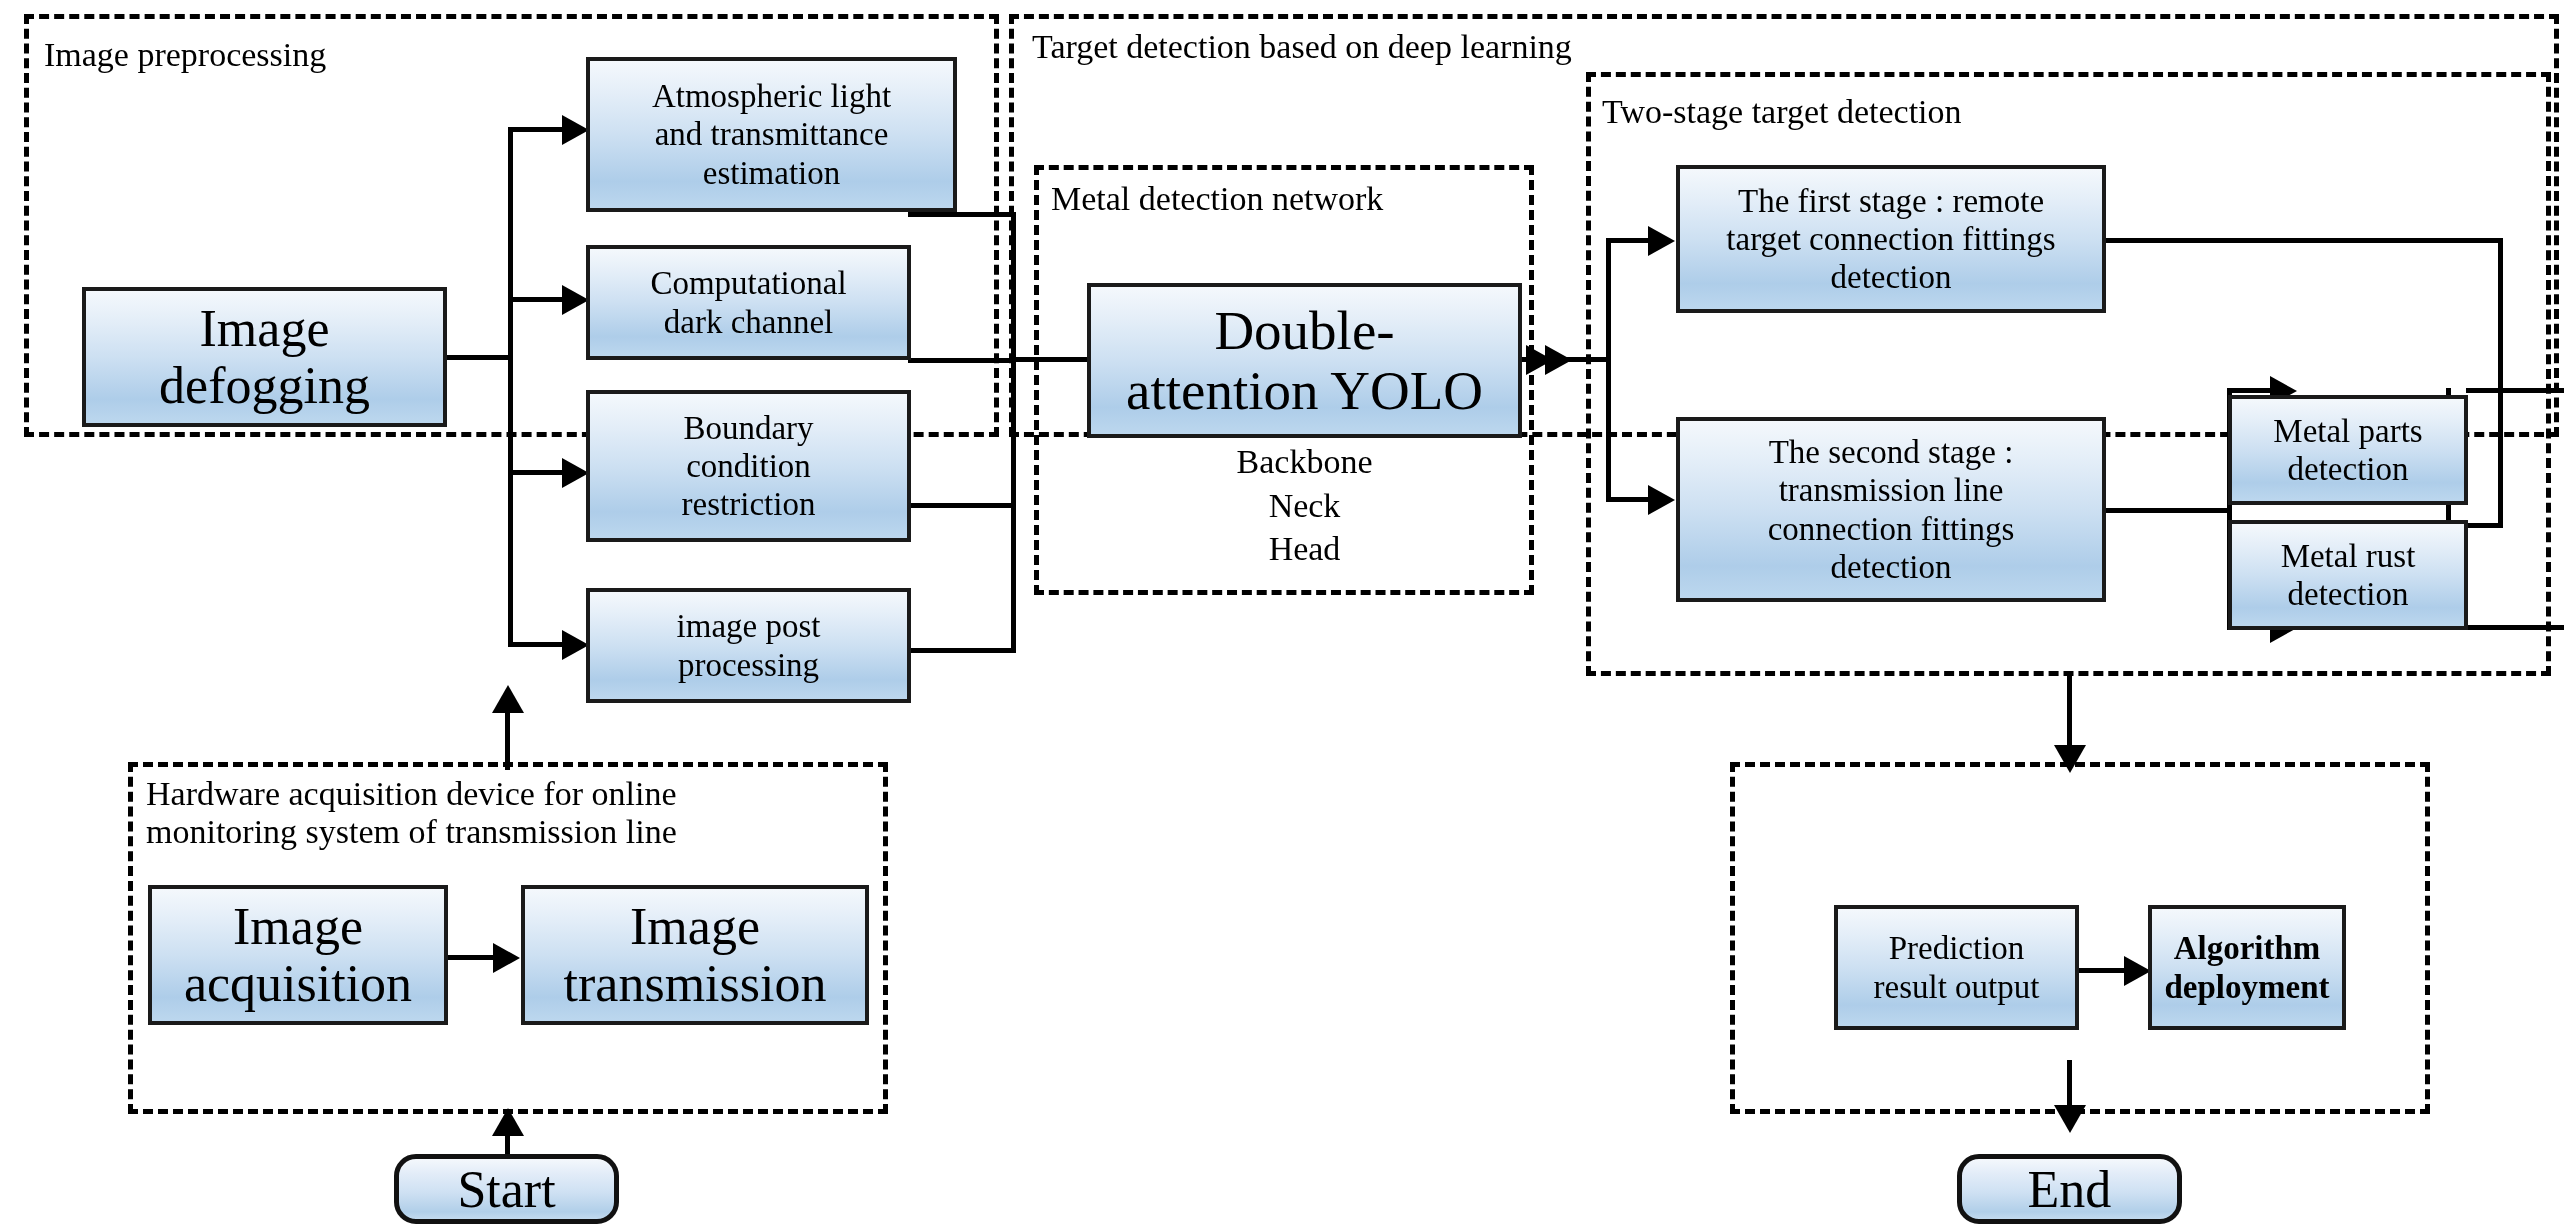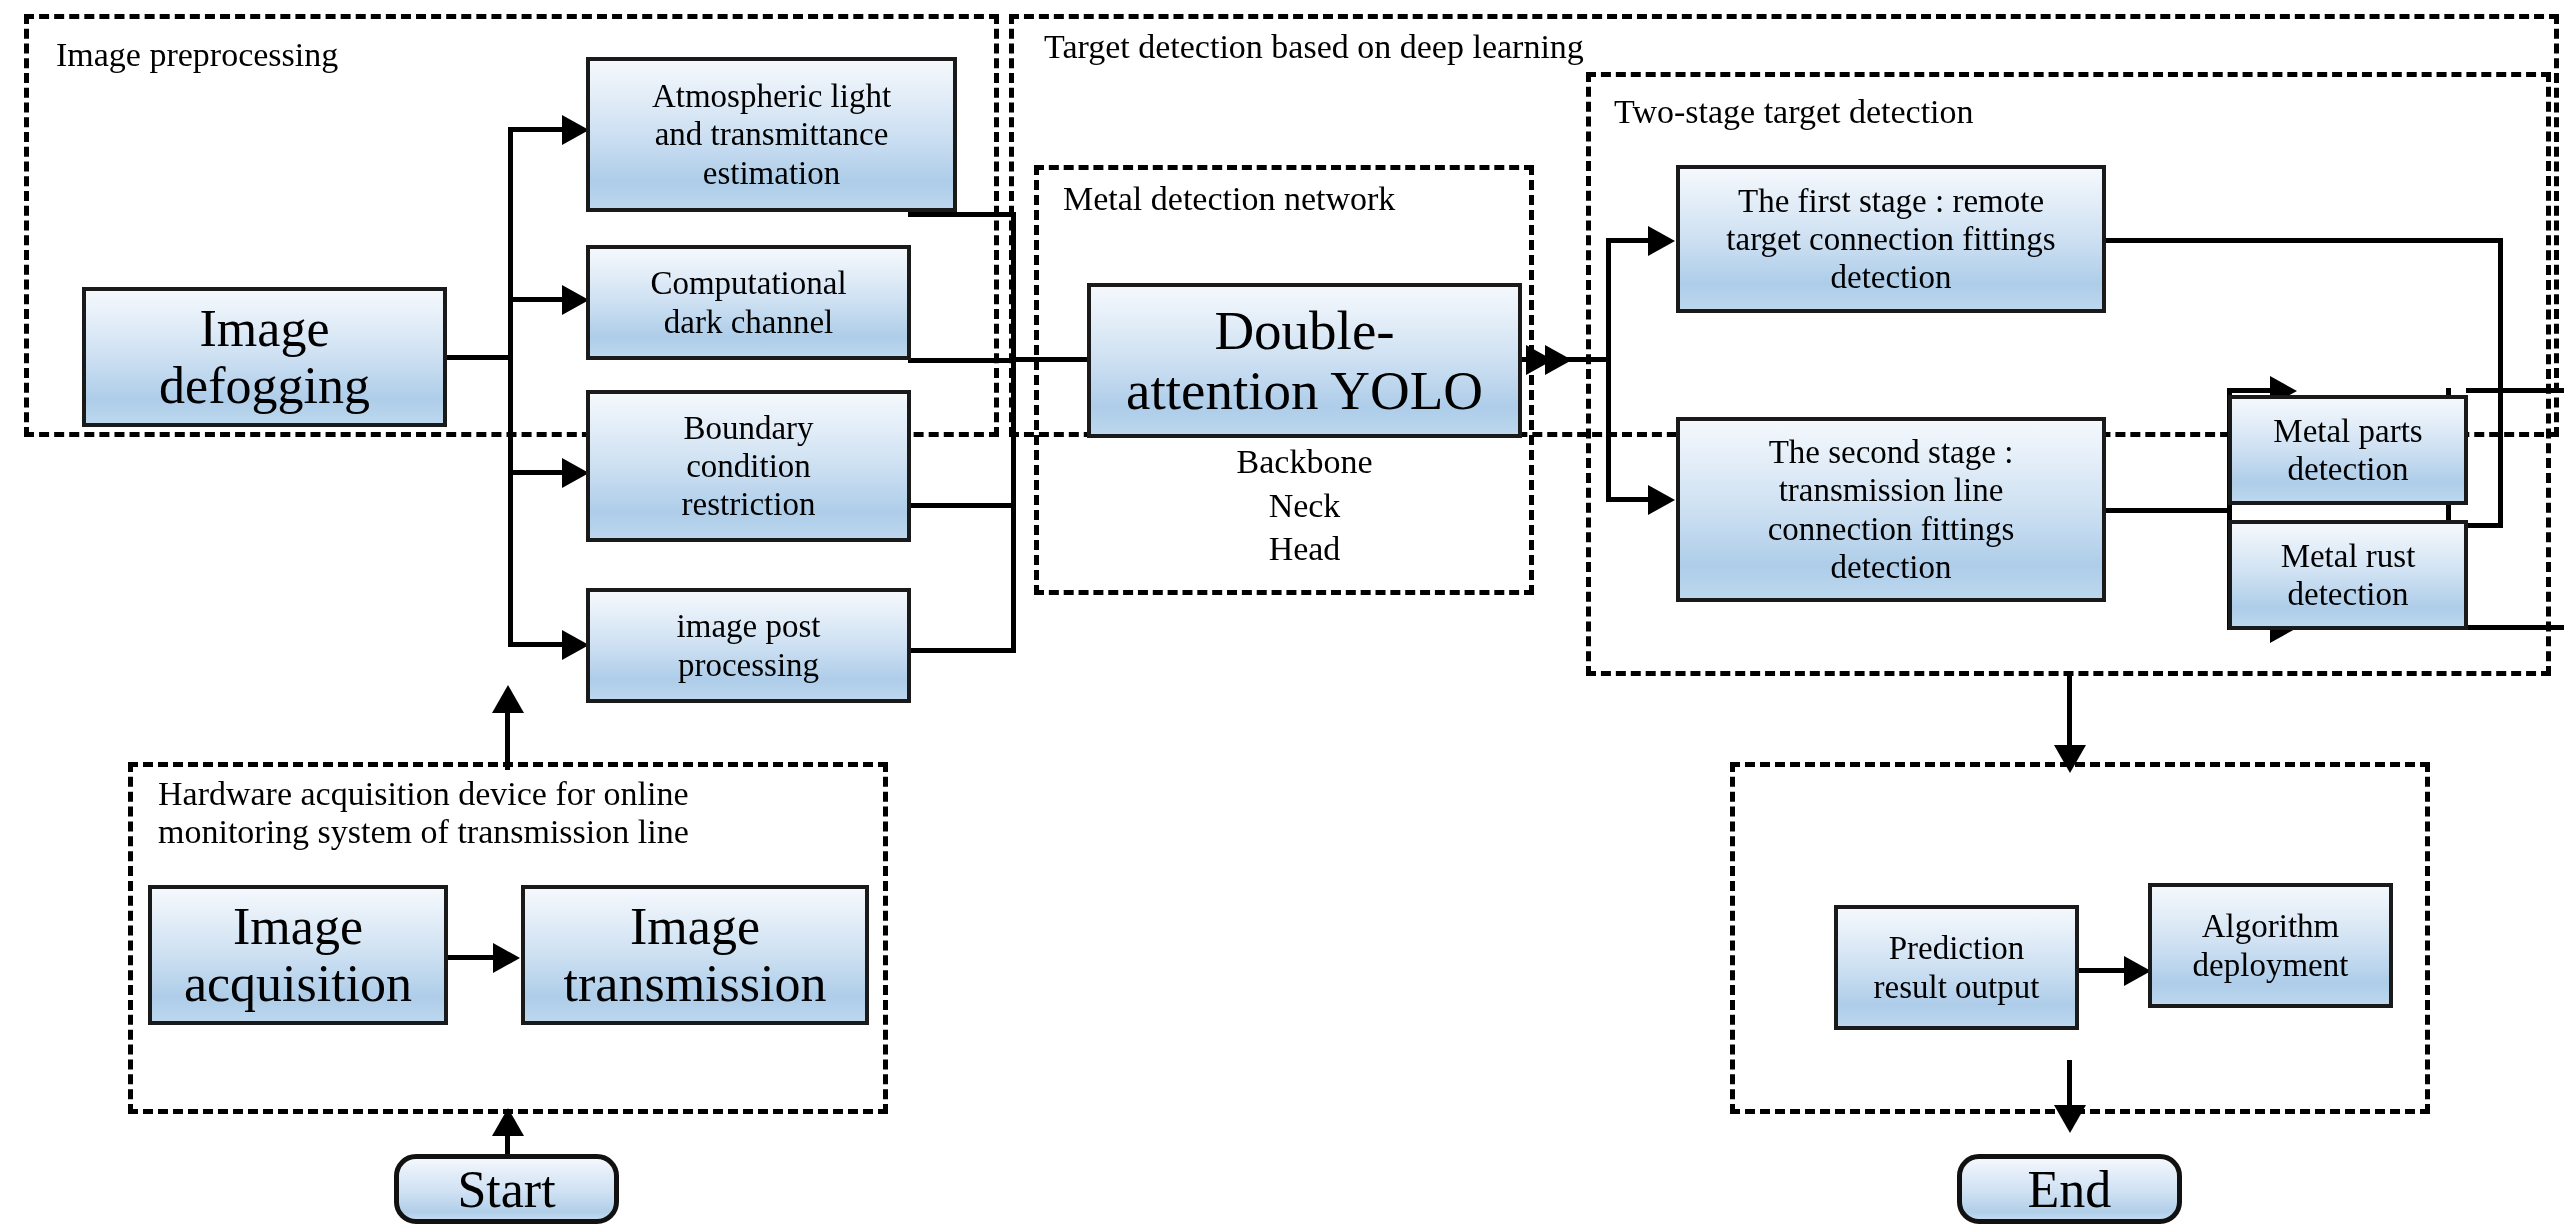--- a/index.html
+++ b/index.html
@@ -27,7 +27,6 @@
     line-height:1.13;
     white-space:pre-line;
     color:#000;
-    margin-left:12px;
   }
   
   .box{

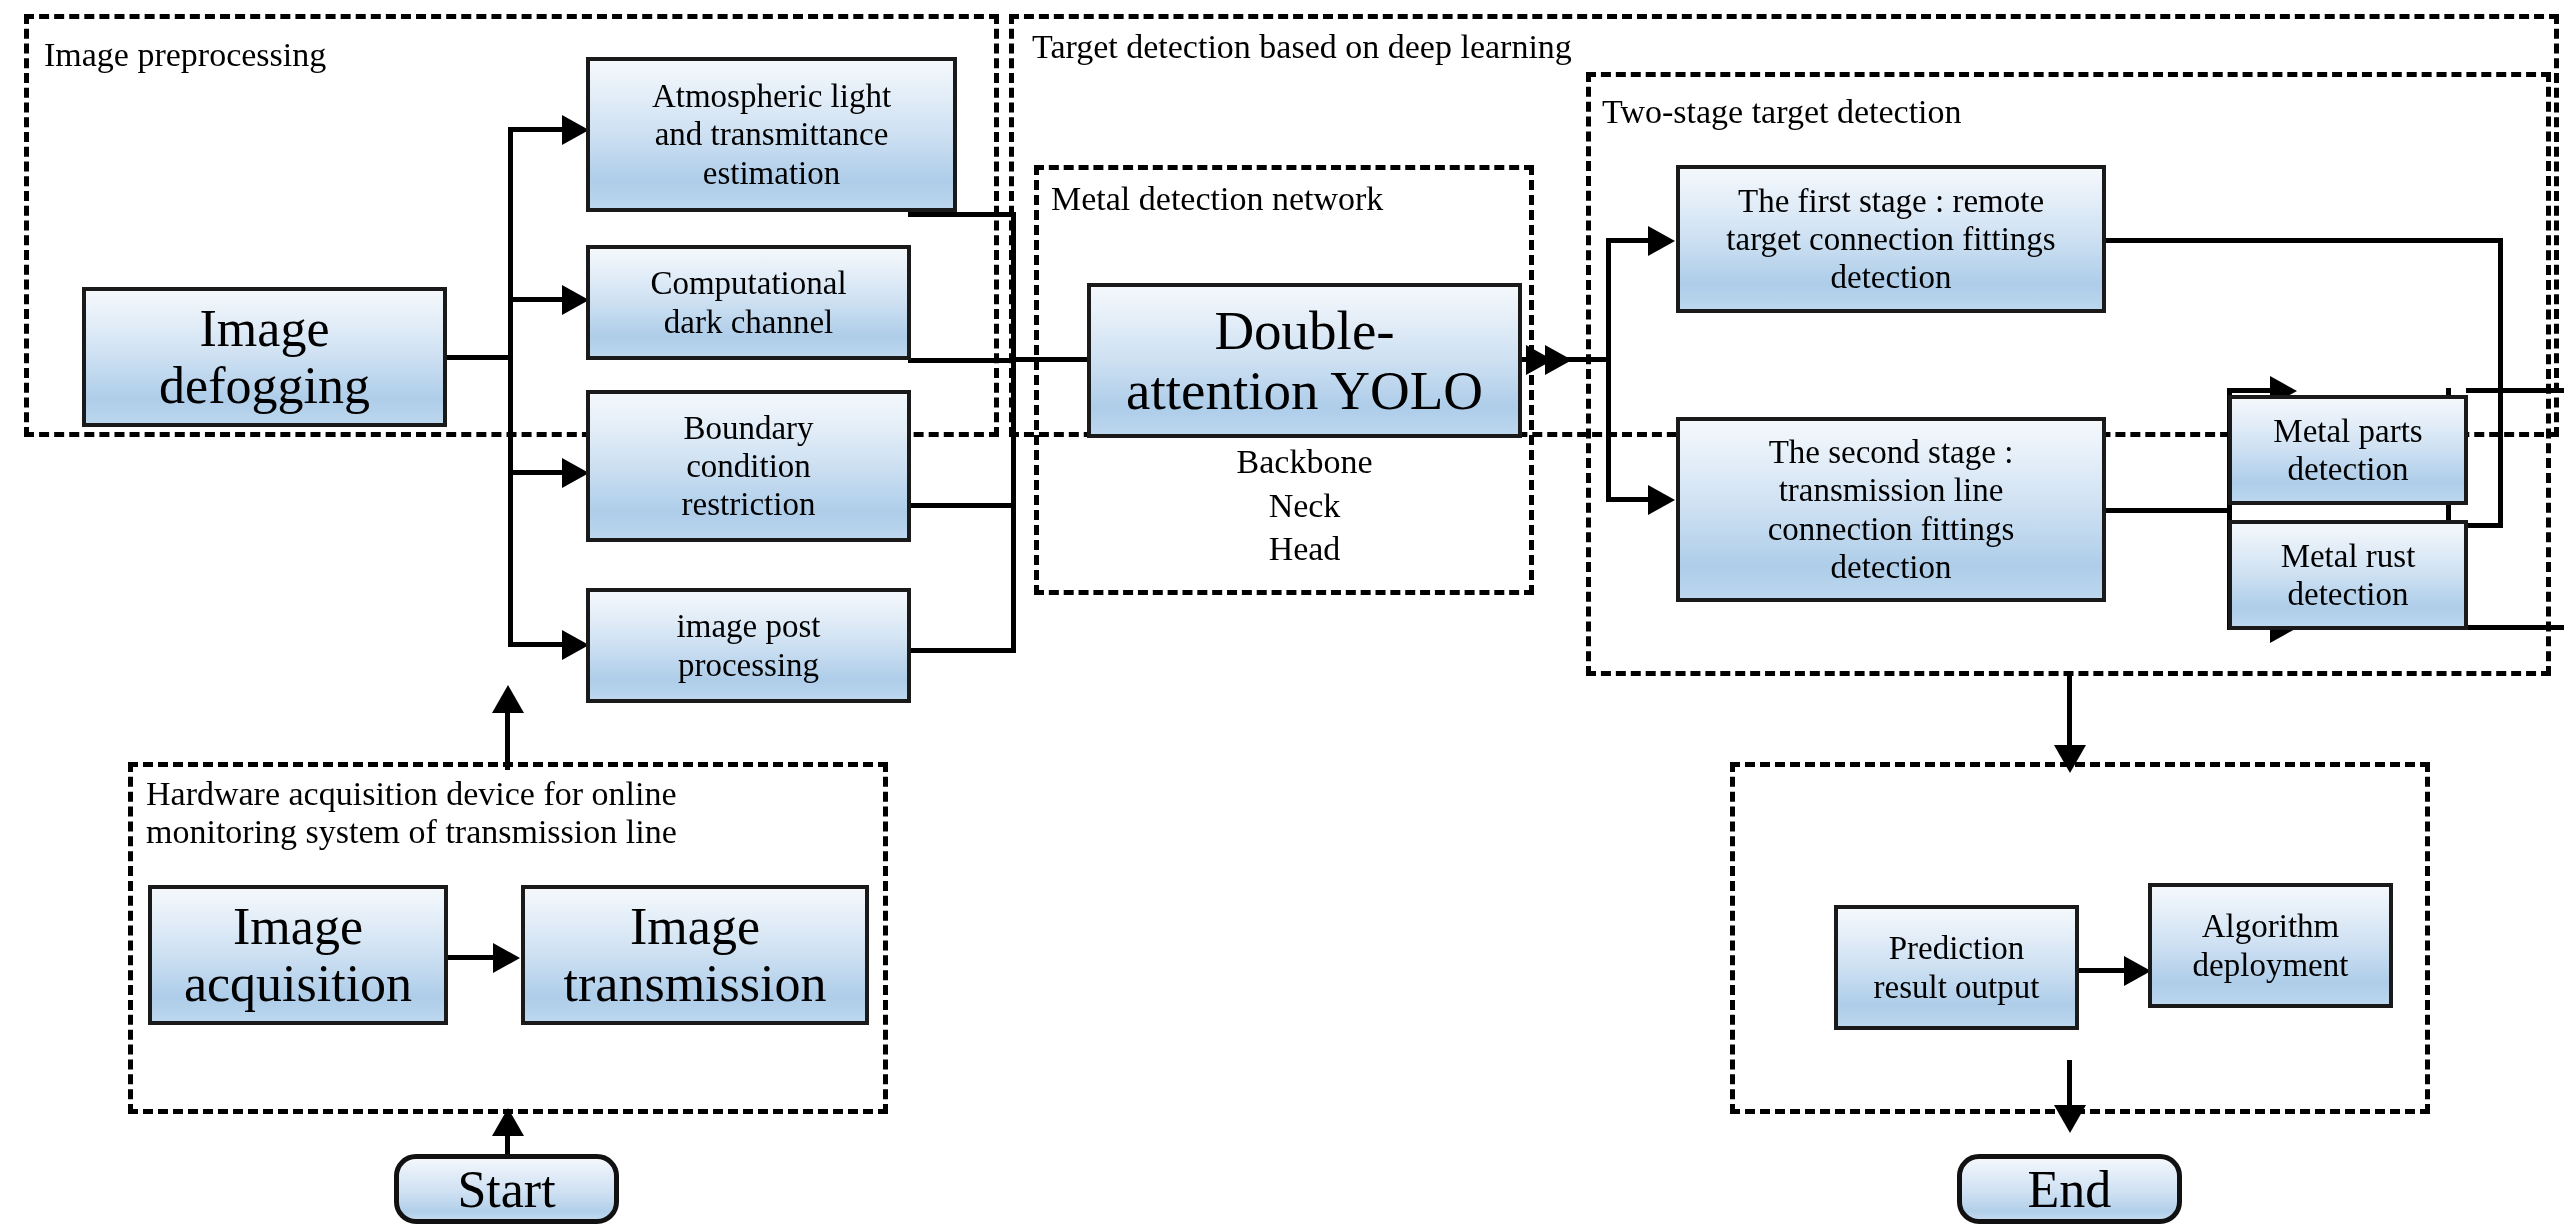--- a/index.html
+++ b/index.html
@@ -236,7 +236,7 @@
   <div class="box" style="left:1834px;top:905px;width:245px;height:125px;">Prediction
 result output</div>
 
-  <div class="box" style="left:2148px;top:883px;width:245px;height:125px;">Algorithm
+  <div class="box" style="left:2148px;top:905px;width:198px;height:125px;font-weight:bold;">Algorithm
 deployment</div>
 
   <div class="terminator" style="left:394px;top:1154px;width:225px;height:70px;">Start</div>

